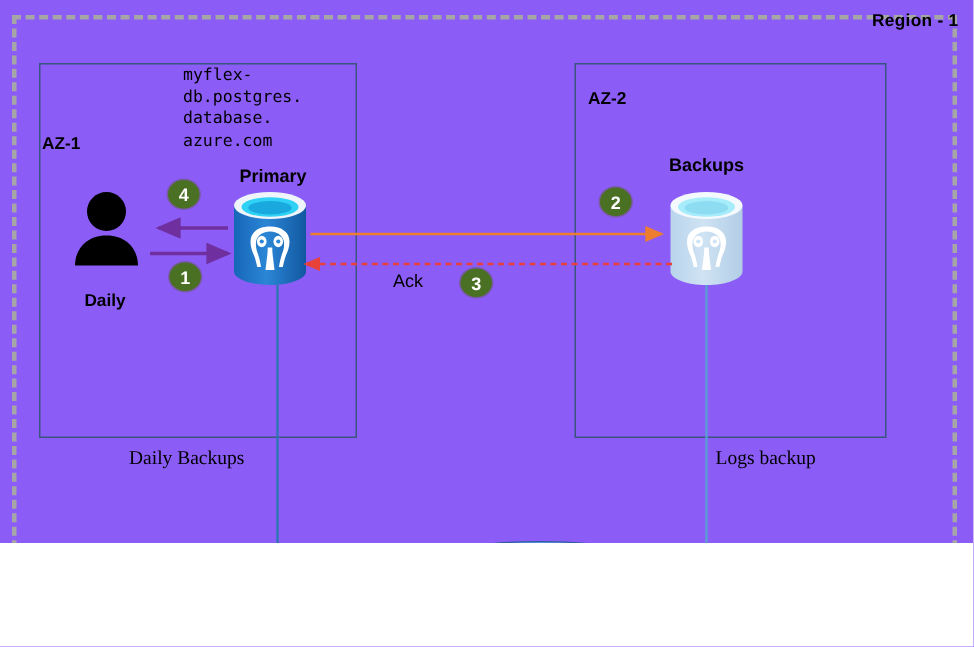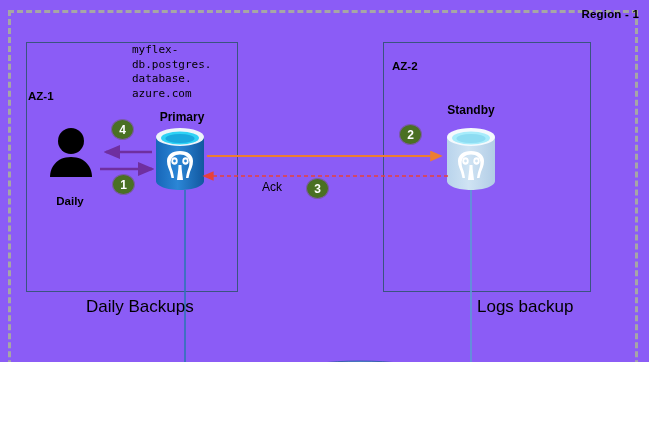--- a/index.html
+++ b/index.html
@@ -56,7 +56,7 @@
 
   
   #fqdn {
-    left: 132px;
+    left: 122px;
     top: 43px;
     font-family: "DejaVu Sans Mono", "Liberation Mono", monospace;
     font-size: 11px;

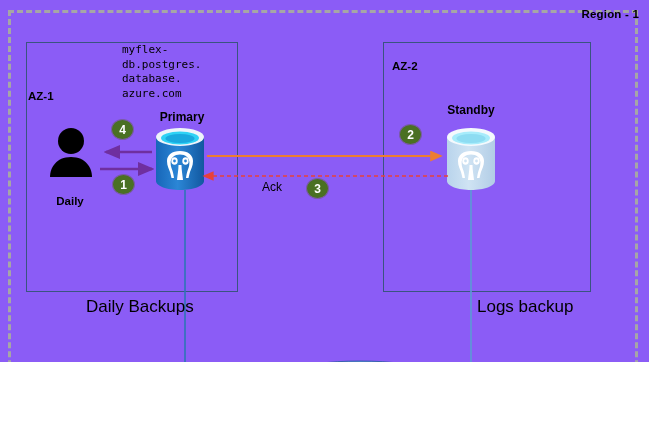--- a/index.html
+++ b/index.html
@@ -168,7 +168,7 @@
 azure.com</div>
 
   <div class="abs node-title" id="primary-title">Primary</div>
-  <div class="abs node-title" id="standby-title">Standby</div>
+  <div class="abs node-title" id="standby-title">Backups</div>
   <div class="abs node-title" id="client-title">Daily</div>
 
   <div class="abs" id="client-icon">

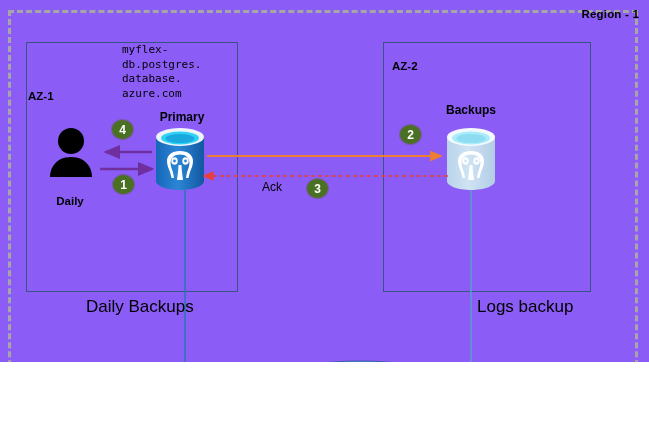--- a/index.html
+++ b/index.html
@@ -129,9 +129,10 @@
 
   
   .backup-label {
-    font-size: 17px;
+    font-size: 13px;
     color: #000;
     white-space: nowrap;
+    font-family: Liberation Serif, serif;
   }
   #daily-backups-label { left: 86px;  top: 297px; }
   #logs-backup-label   { left: 477px; top: 297px; }

